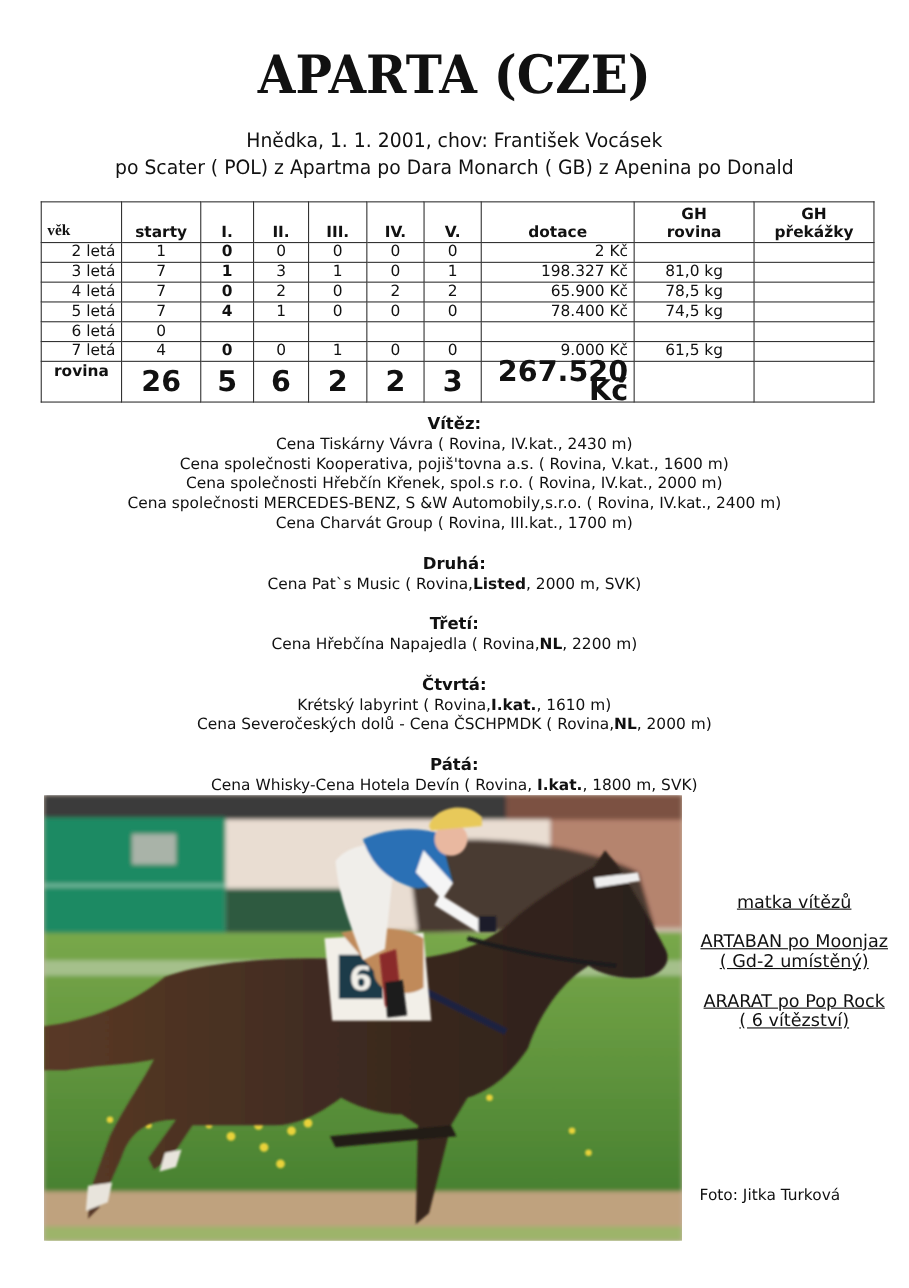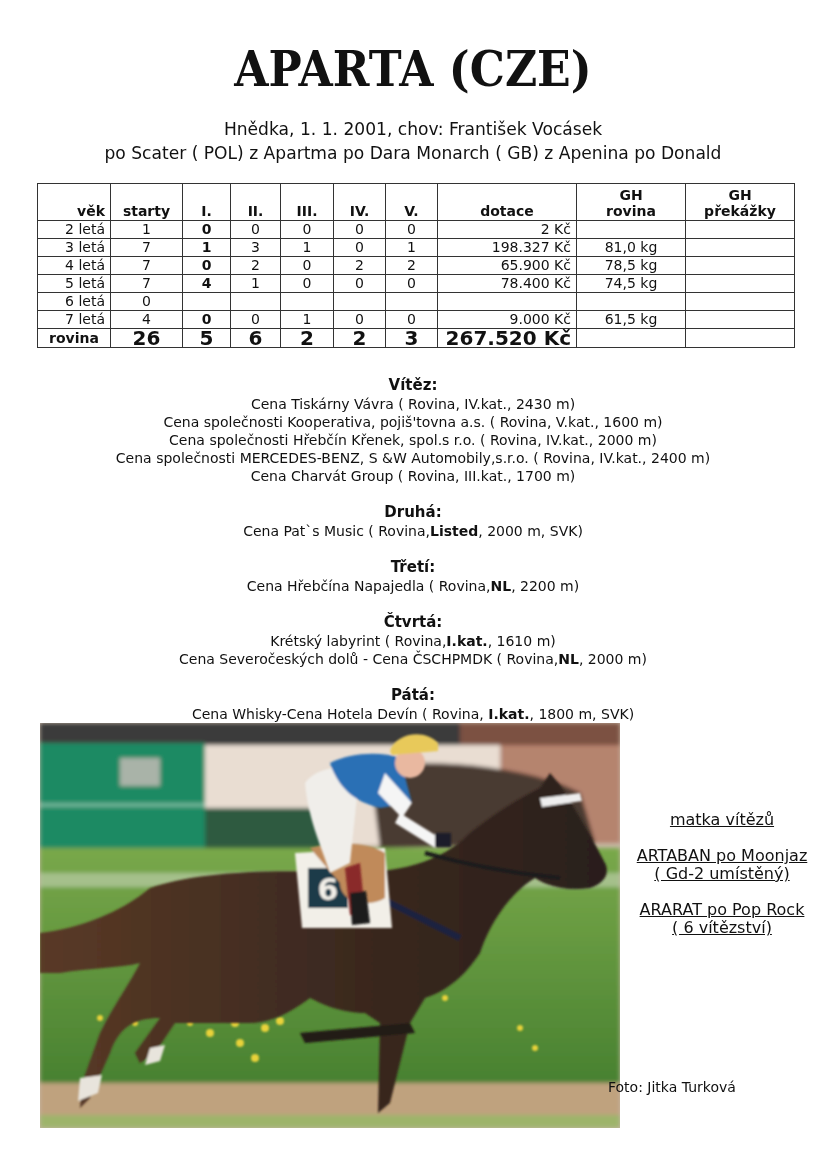--- a/index.html
+++ b/index.html
@@ -12,7 +12,7 @@
   table.stats td, table.stats th { border: 1px solid #333; padding: 0 5px; height: 17px; line-height: 17px; }
   table.stats th { font-weight: bold; font-size: 14px; vertical-align: bottom; height: 35px; line-height: 16px; padding-bottom: 1px; }
   .c-age { width: 62px; text-align: right; }
-  th.c-age { text-align: right; }
+  th.c-age { text-align: left; font-family: Liberation Serif, serif; }
   .c-num { text-align: center; }
   .c-money { width: 128px; text-align: right; }
   th.c-money { text-align: center; }

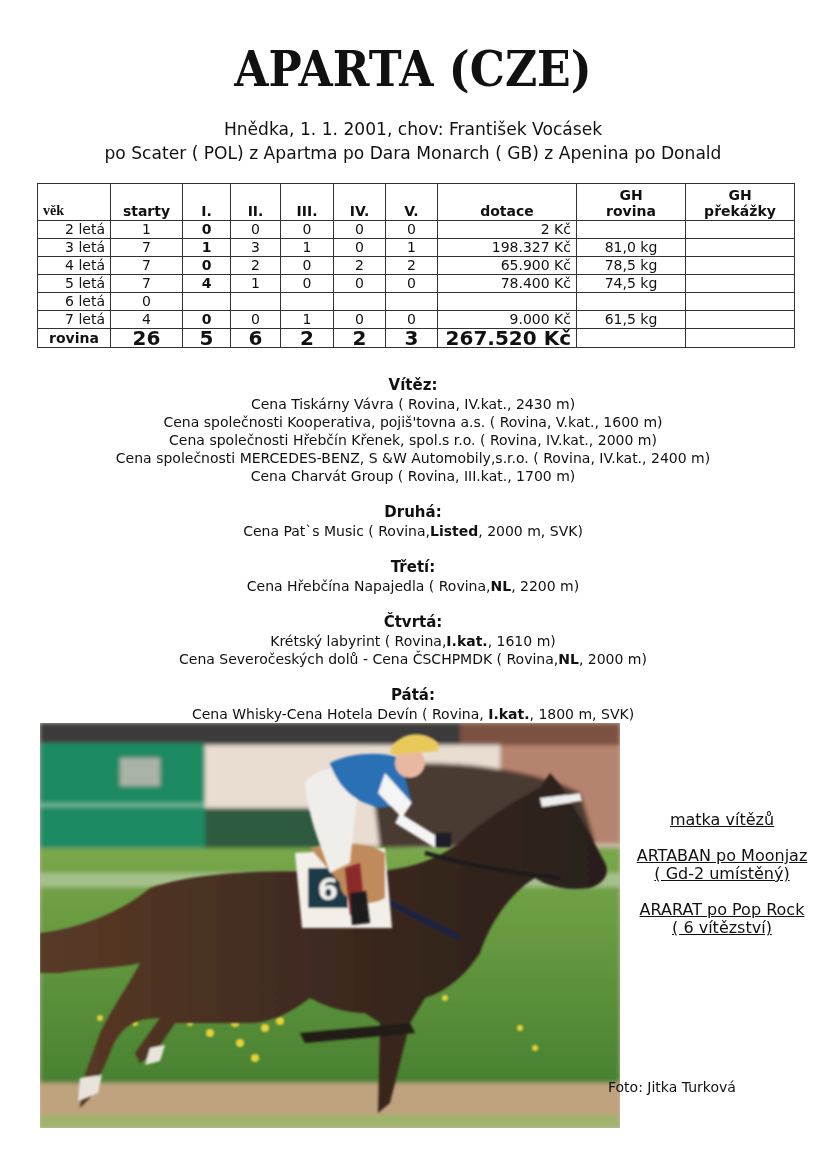--- a/index.html
+++ b/index.html
@@ -18,7 +18,7 @@
   th.c-money { text-align: center; }
   .c-gh { width: 98px; text-align: center; }
   .bold { font-weight: bold; }
-  tr.total td { font-weight: bold; font-size: 20px; height: 18px; line-height: 18px; }
+  tr.total td { font-weight: bold; font-size: 26px; height: 18px; line-height: 18px; }
   tr.total td.c-age { font-size: 14px; text-align: center; vertical-align: top; }
   .races { position: absolute; left: 0; top: 376px; width: 826px; text-align: center; font-size: 14px; line-height: 18px; }
   .races .block { margin-bottom: 18px; }

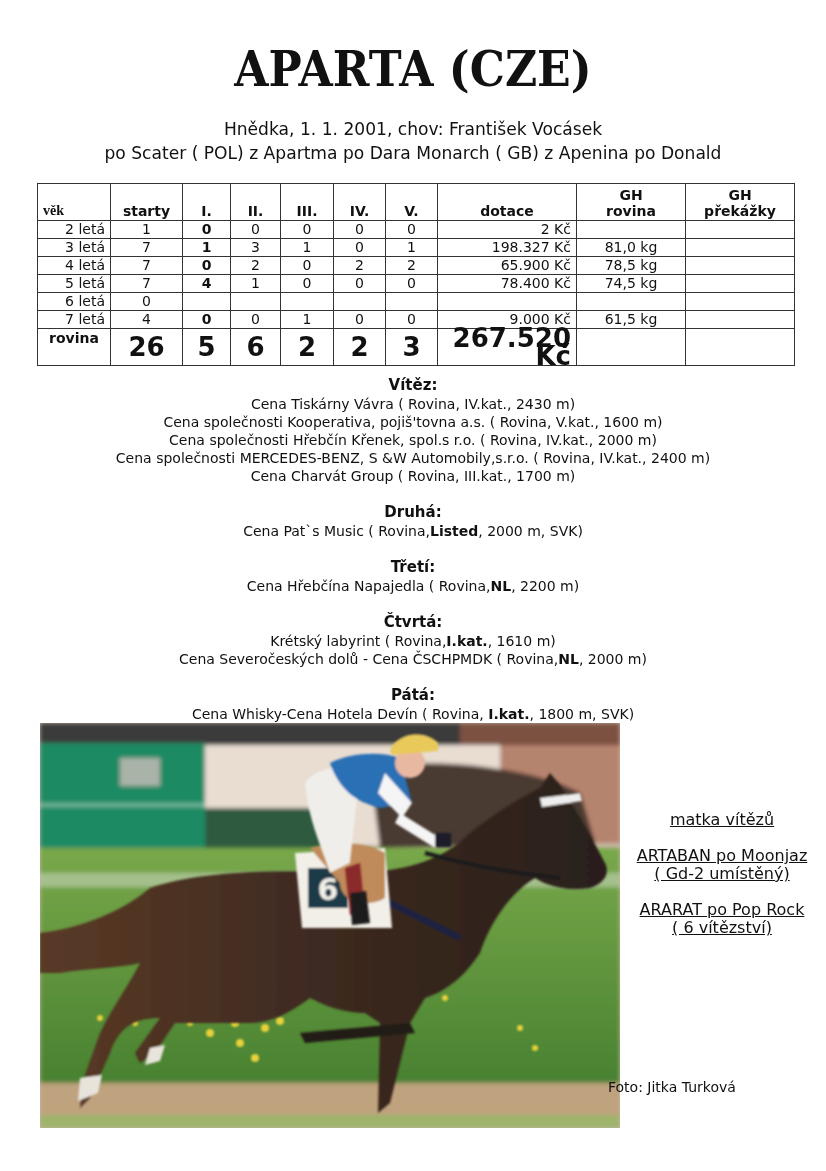--- a/index.html
+++ b/index.html
@@ -26,7 +26,7 @@
   .races p { margin: 0; }
   .photo { position: absolute; left: 40px; top: 723px; width: 580px; height: 405px; overflow: hidden; }
   .side { position: absolute; left: 622px; width: 200px; text-align: center; font-size: 16px; line-height: 18px; text-decoration: underline; }
-  .credit { position: absolute; left: 608px; top: 1078px; font-size: 14px; line-height: 18px; }
+  .credit { position: absolute; left: 636px; top: 1078px; font-size: 14px; line-height: 18px; }
 </style>
 </head>
 <body>

